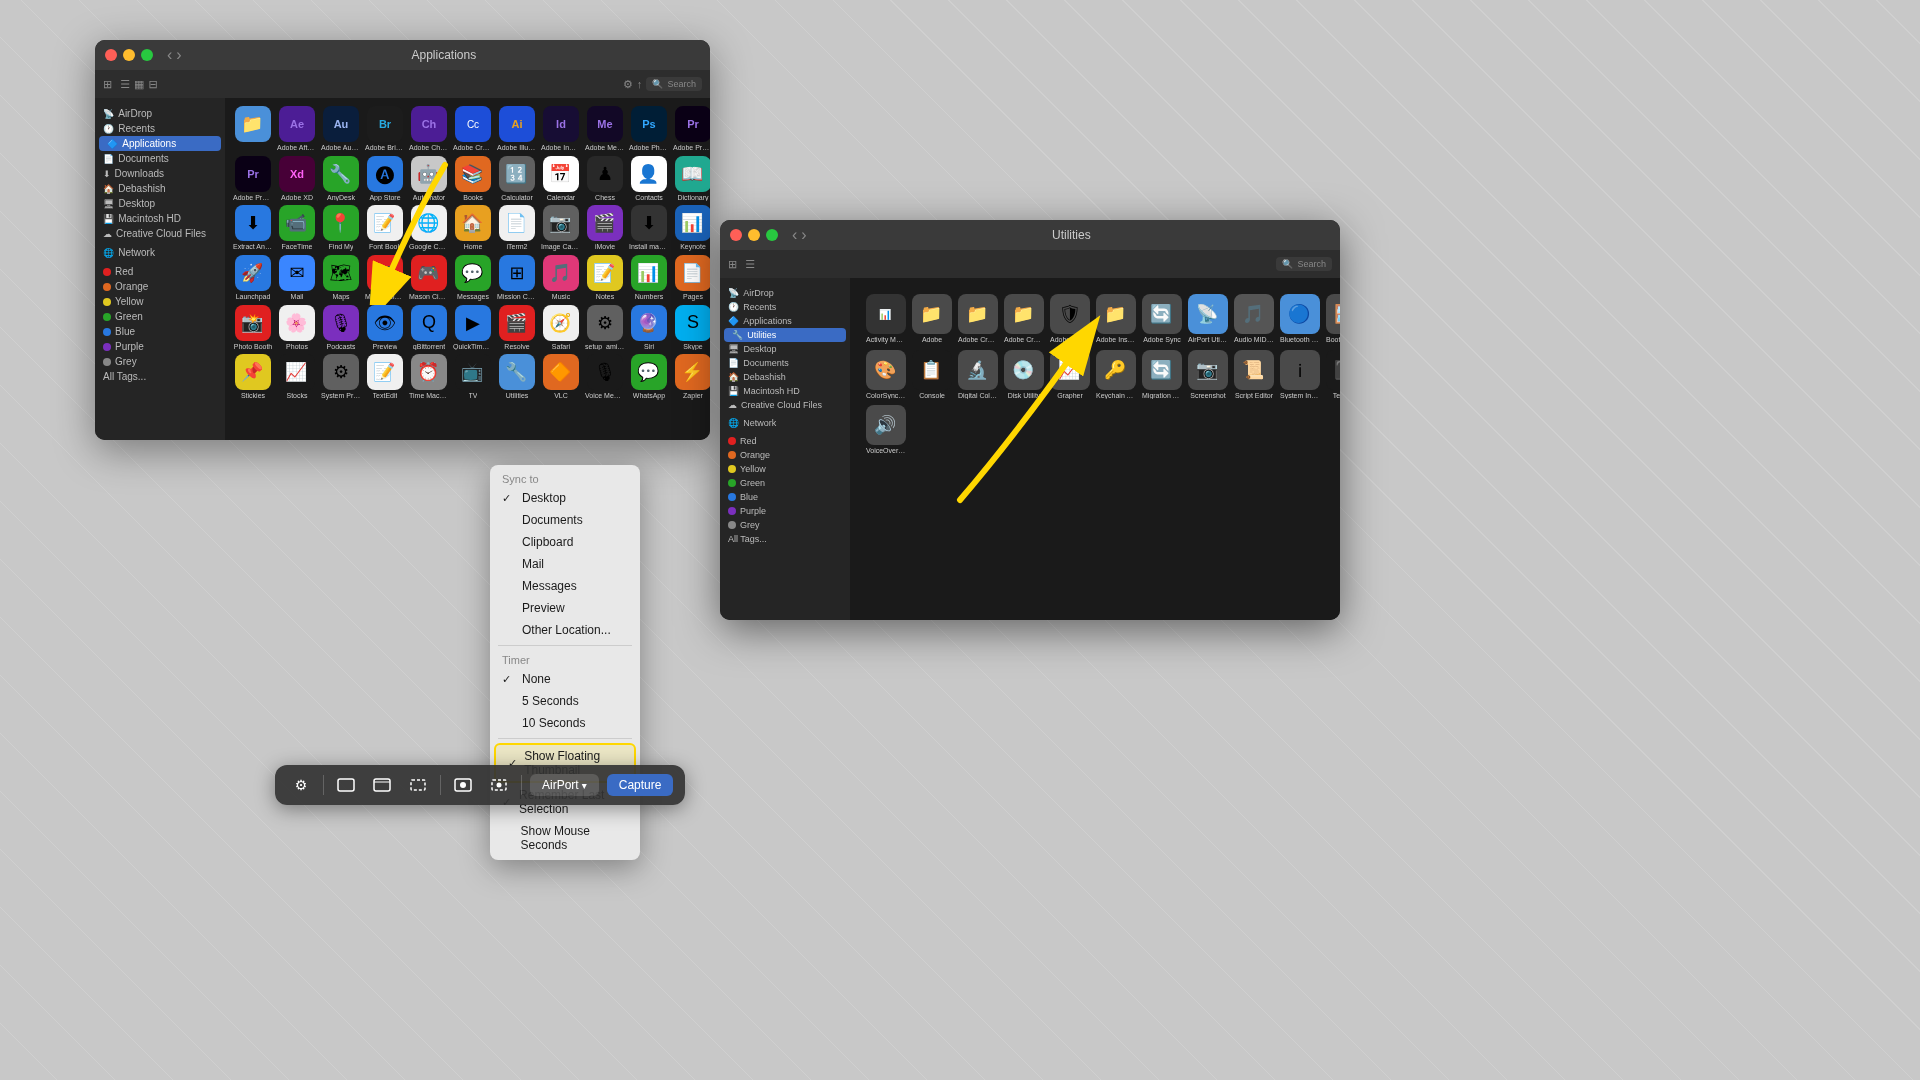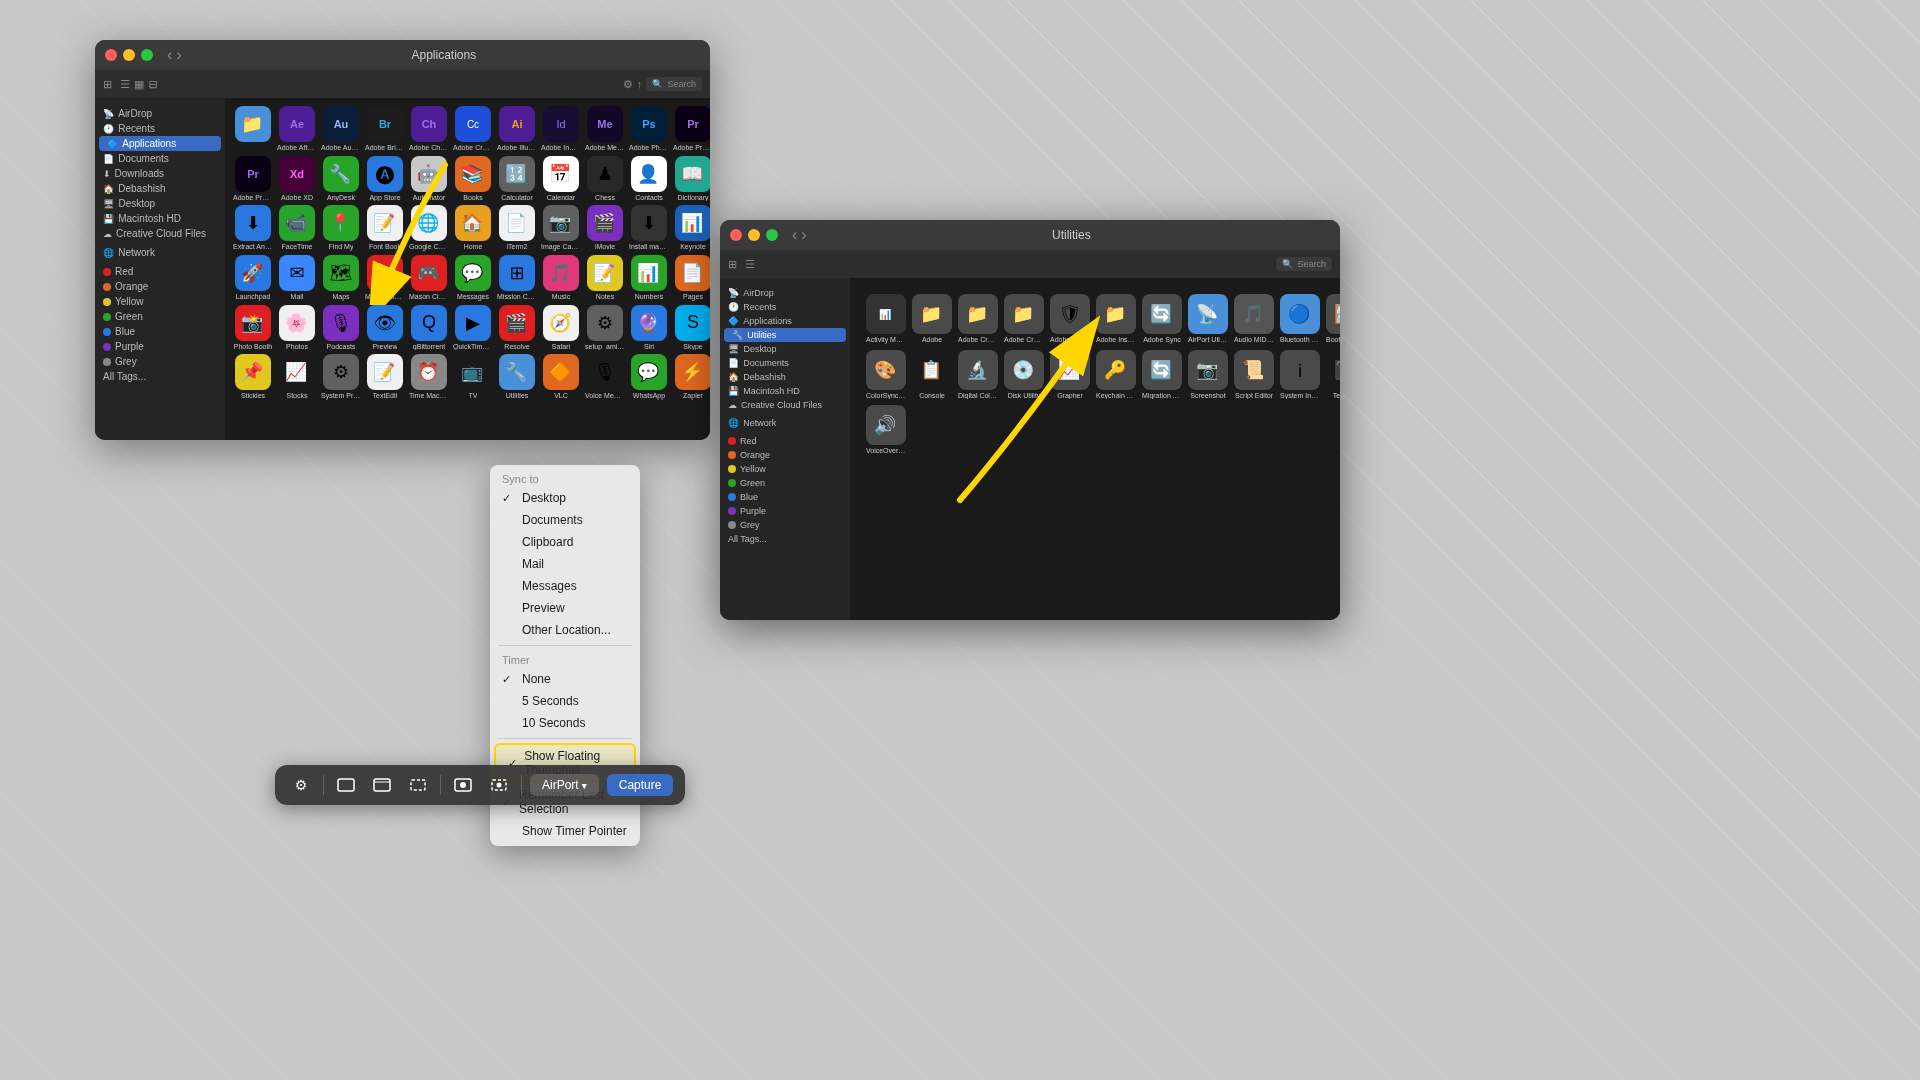--- a/index.html
+++ b/index.html
@@ -443,7 +443,7 @@
           <div class="app-icon-label">Adobe Creative Cloud</div>
         </div>
         <div class="app-icon">
-          <div class="app-icon-img" style="background:#4c1d95">
+          <div class="app-icon-img" style="background:#1d4ed8">
               <span style="color:#e8a020;font-size:11px;font-weight:bold">Ai</span>
             </div>
           <div class="app-icon-label">Adobe Illustrator 2022</div>

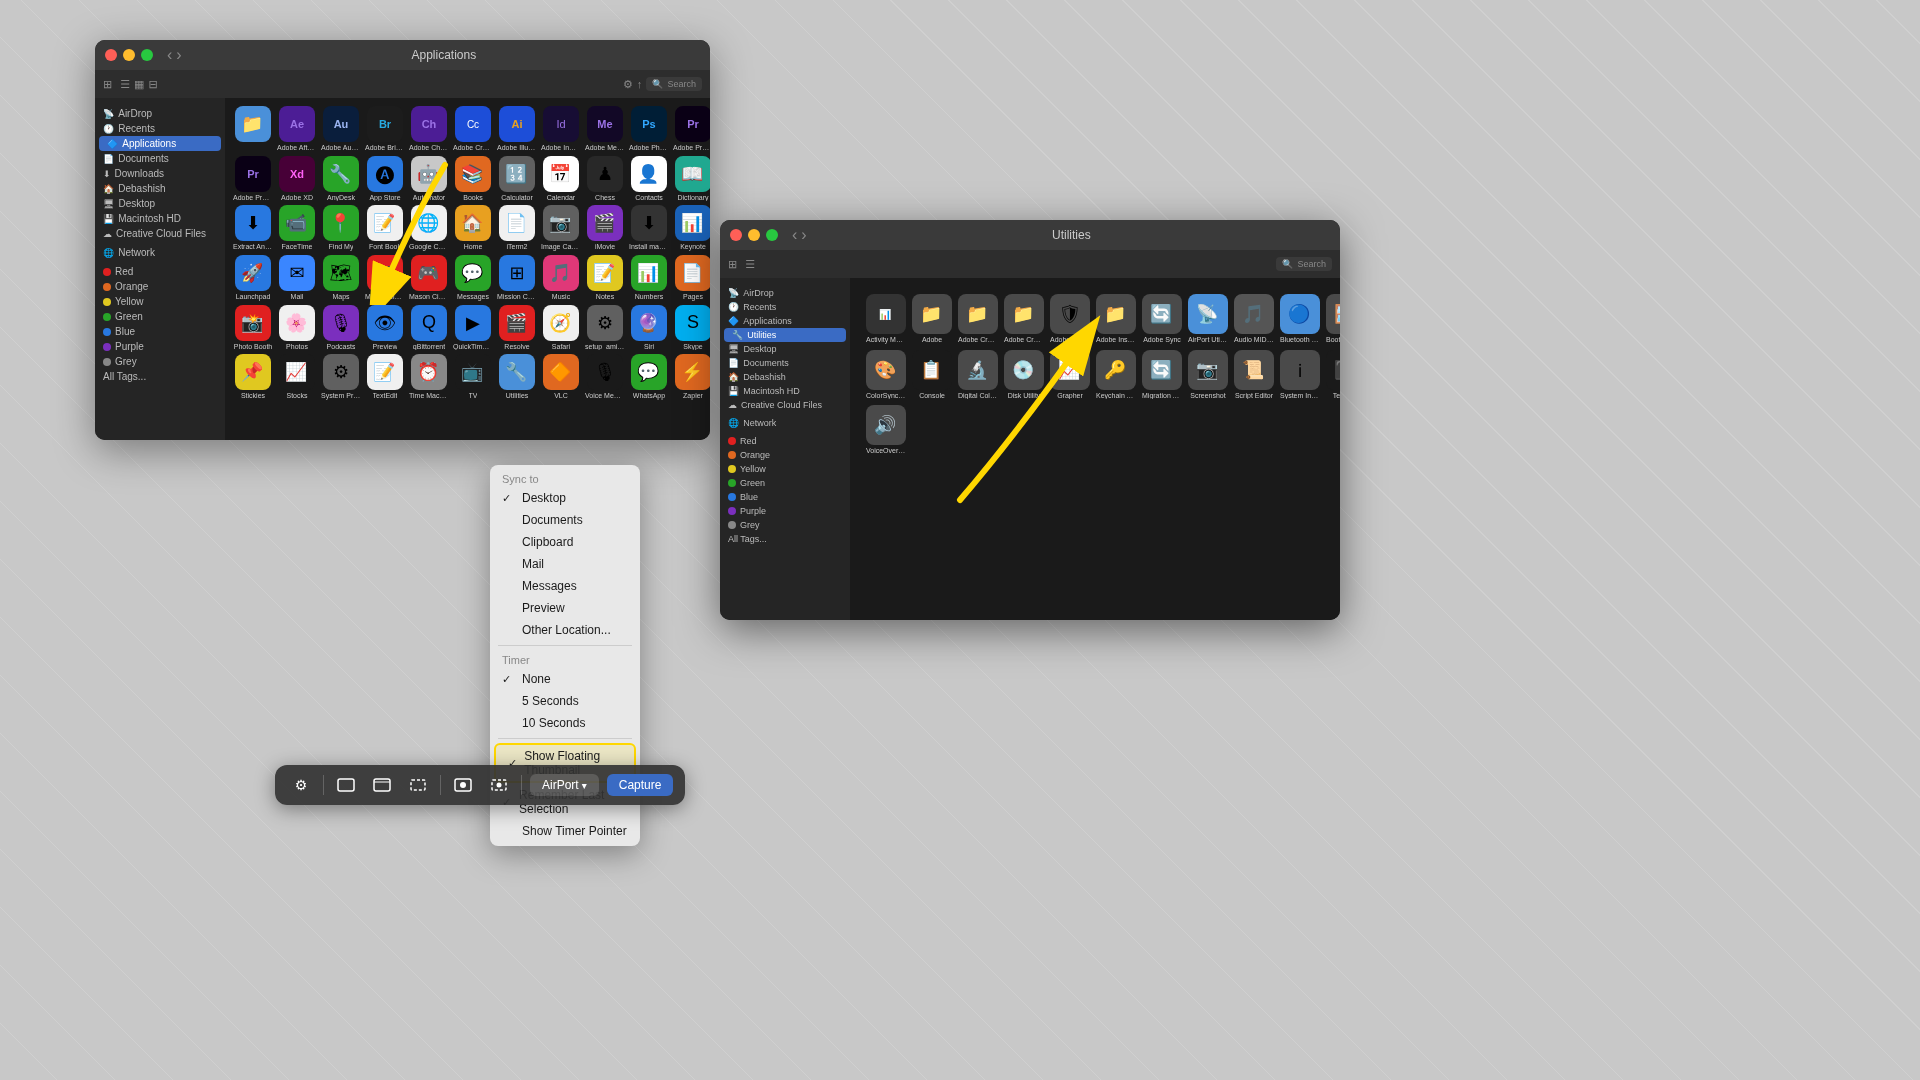--- a/index.html
+++ b/index.html
@@ -450,7 +450,7 @@
         </div>
         <div class="app-icon">
           <div class="app-icon-img" style="background:#170d34">
-              <span style="color:#9b72e6;font-size:11px;font-weight:normal">Id</span>
+              <span style="color:#9b72e6;font-size:11px;font-weight:bold">Id</span>
             </div>
           <div class="app-icon-label">Adobe InDesign 2022</div>
         </div>

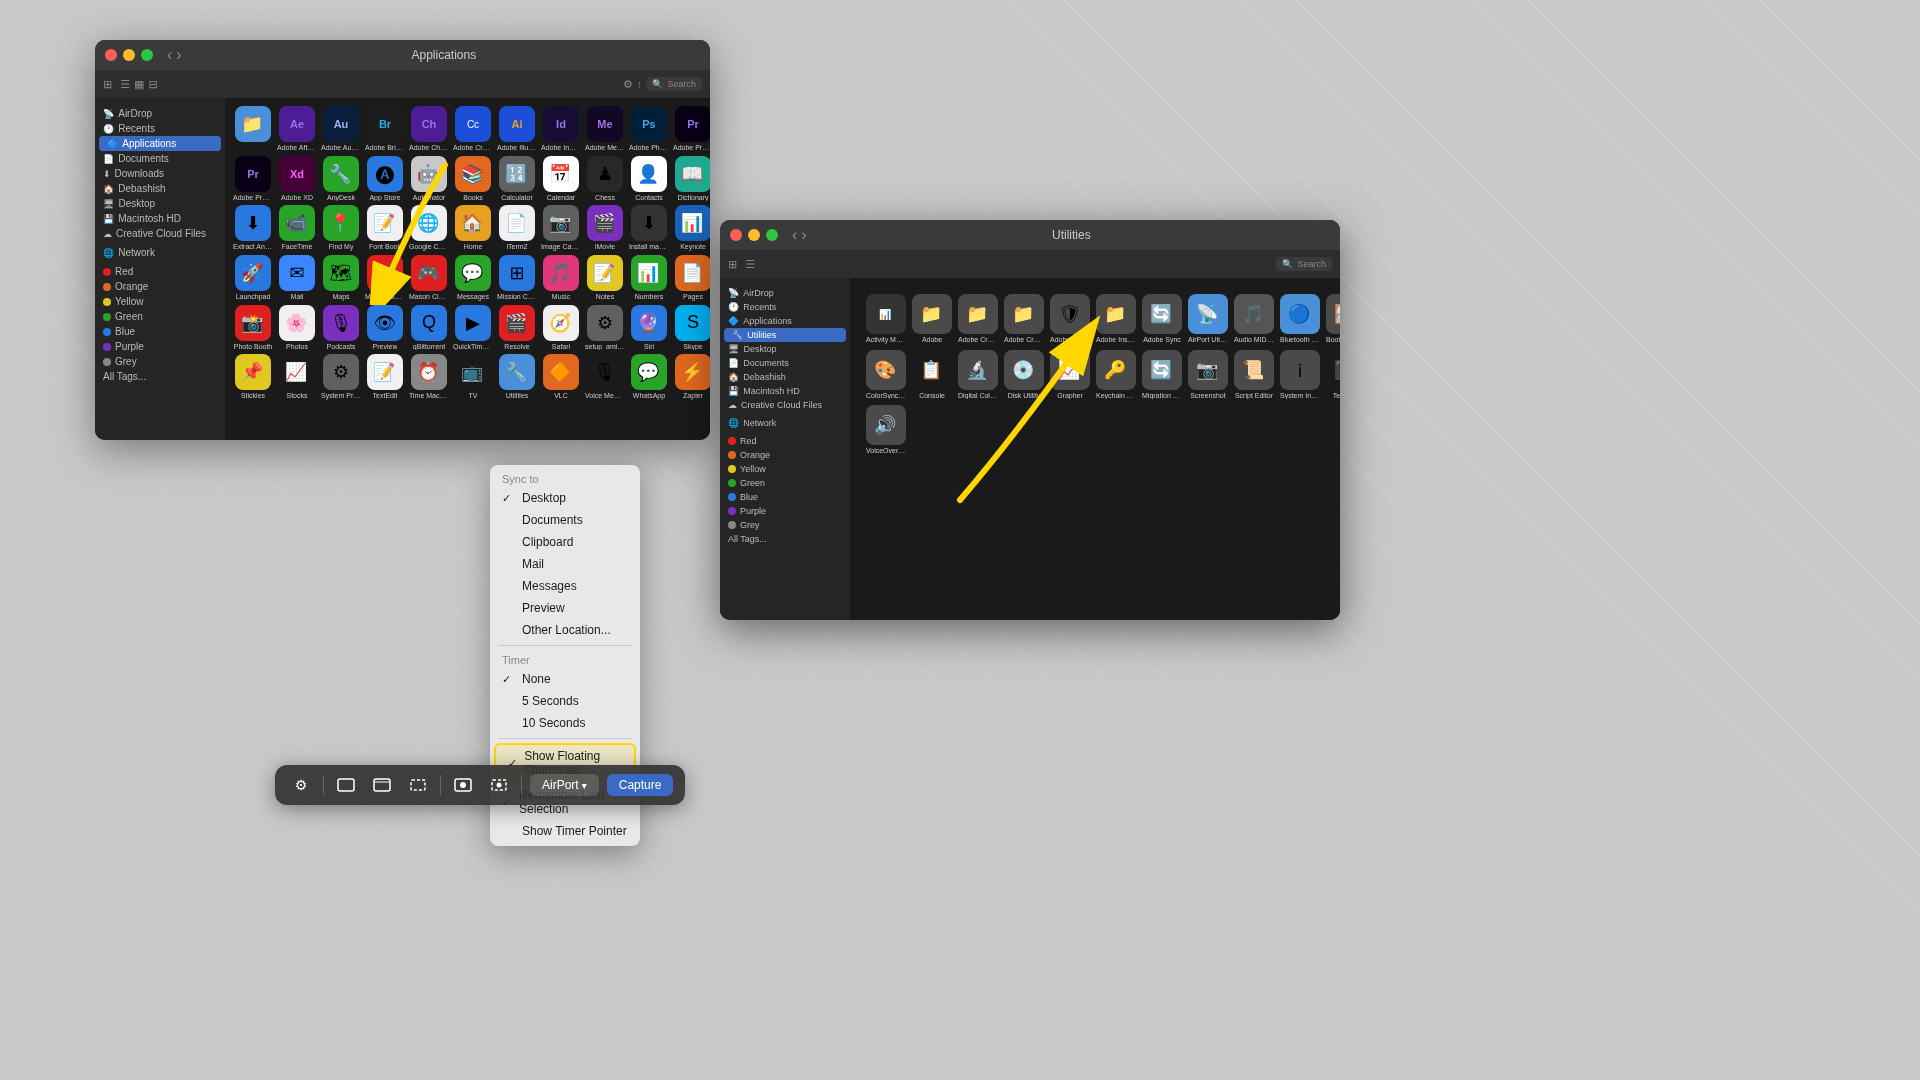--- a/index.html
+++ b/index.html
@@ -979,7 +979,7 @@
   </div>
   <div class="menu-item">
     <span class="menu-checkmark"></span>
-    <span>Show Timer Pointer</span>
+    <span>Show Mouse Seconds</span>
   </div>
 </div>
 

